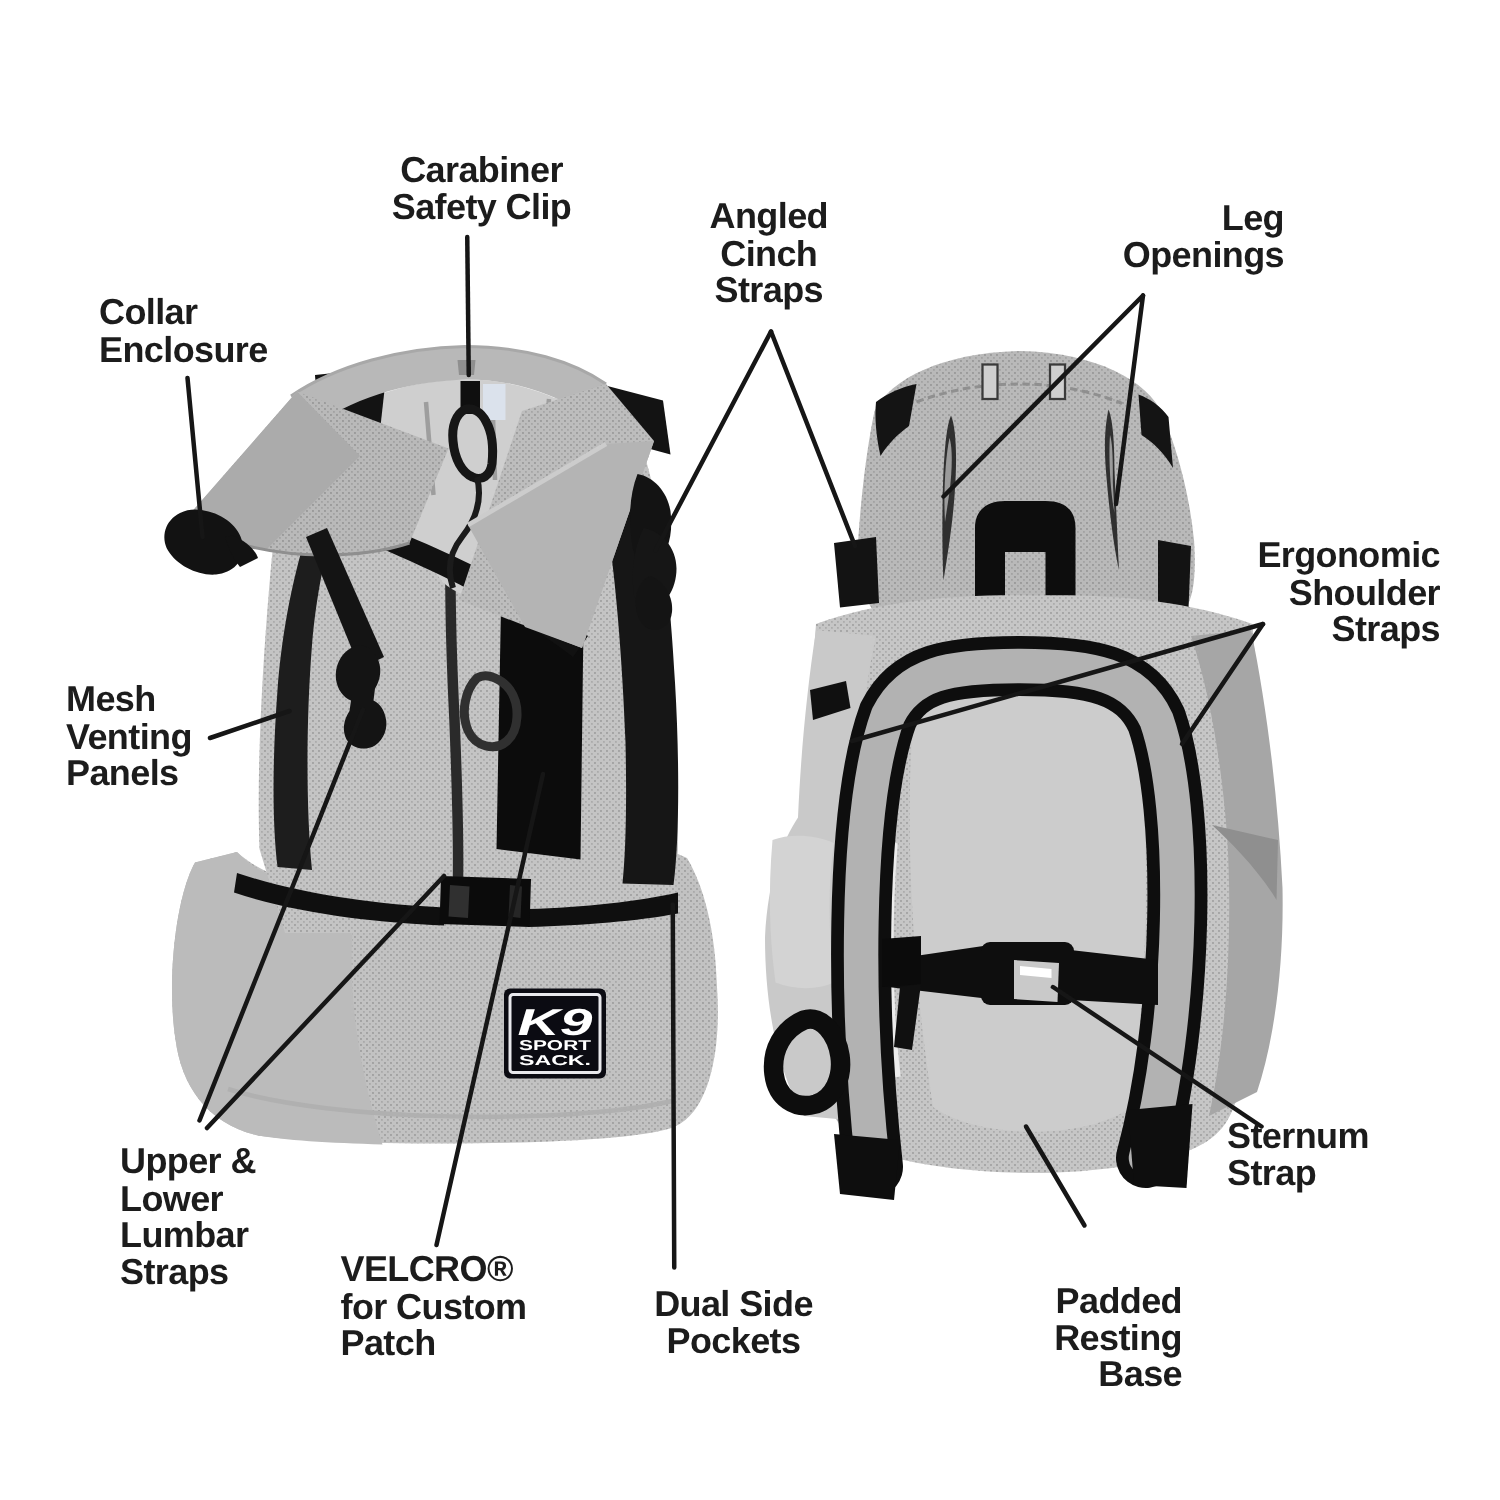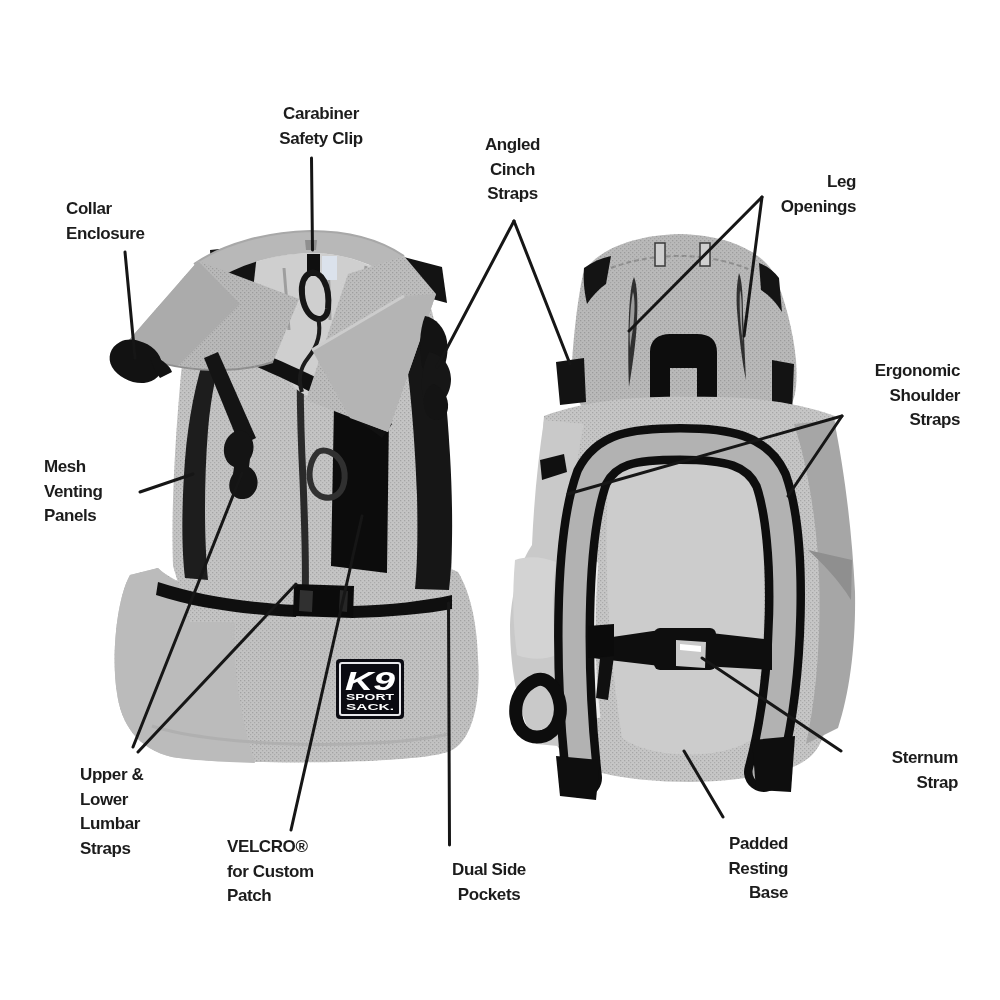--- a/index.html
+++ b/index.html
@@ -5,7 +5,7 @@
   html,body{margin:0;padding:0;background:#ffffff;}
   #stage{position:relative;width:1000px;height:1000px;background:#ffffff;overflow:hidden;
     font-family:"Liberation Sans", sans-serif;}
-  .lbl{position:absolute;font-weight:bold;font-size:17px;line-height:24.5px;color:#1c1c1c;letter-spacing:-0.4px;}
+  .lbl{position:absolute;font-weight:bold;font-size:24px;line-height:24.5px;color:#1c1c1c;letter-spacing:-0.4px;}
 </style>
 </head>
 <body>

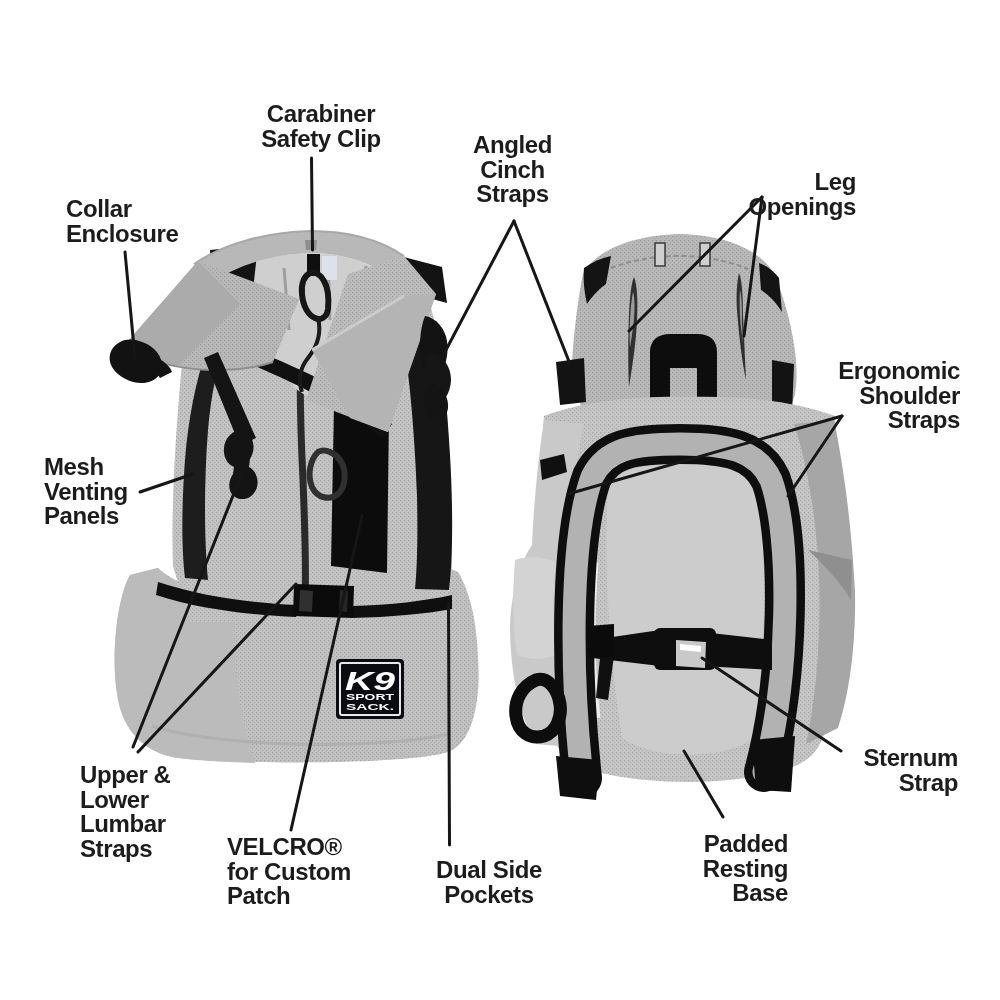--- a/index.html
+++ b/index.html
@@ -169,7 +169,7 @@
 <div class="lbl" style="left:231px;top:102px;width:180px;text-align:center;">Carabiner<br>Safety Clip</div>
 <div class="lbl" style="left:66px;top:197px;">Collar<br>Enclosure</div>
 <div class="lbl" style="left:432px;top:133px;width:161px;text-align:center;">Angled<br>Cinch<br>Straps</div>
-<div class="lbl" style="left:706px;top:134px;width:150px;text-align:right;margin-top:36px;">Leg<br>Openings</div>
+<div class="lbl" style="left:706px;top:134px;width:150px;text-align:right;">Leg<br>Openings</div>
 <div class="lbl" style="left:810px;top:359px;width:150px;text-align:right;">Ergonomic<br>Shoulder<br>Straps</div>
 <div class="lbl" style="left:44px;top:455px;">Mesh<br>Venting<br>Panels</div>
 <div class="lbl" style="left:44px;top:763px;margin-left:36px;">Upper &amp;<br>Lower<br>Lumbar<br>Straps</div>

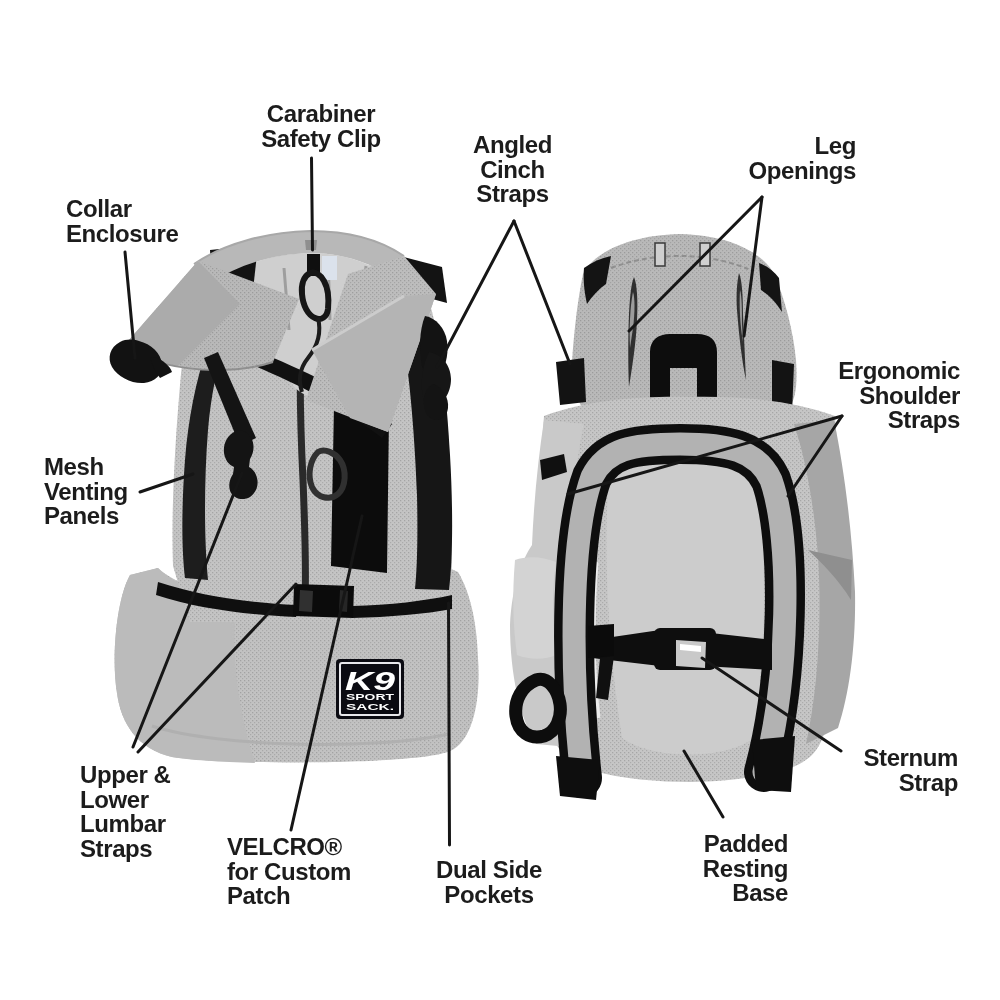--- a/index.html
+++ b/index.html
@@ -175,7 +175,7 @@
 <div class="lbl" style="left:44px;top:763px;margin-left:36px;">Upper &amp;<br>Lower<br>Lumbar<br>Straps</div>
 <div class="lbl" style="left:227px;top:835px;">VELCRO®<br>for Custom<br>Patch</div>
 <div class="lbl" style="left:409px;top:858px;width:160px;text-align:center;">Dual Side<br>Pockets</div>
-<div class="lbl" style="left:818px;top:746px;width:140px;text-align:right;">Sternum<br>Strap</div>
+<div class="lbl" style="left:818px;top:746px;width:140px;text-align:left;">Sternum<br>Strap</div>
 <div class="lbl" style="left:648px;top:832px;width:140px;text-align:right;">Padded<br>Resting<br>Base</div>
 </div>
 

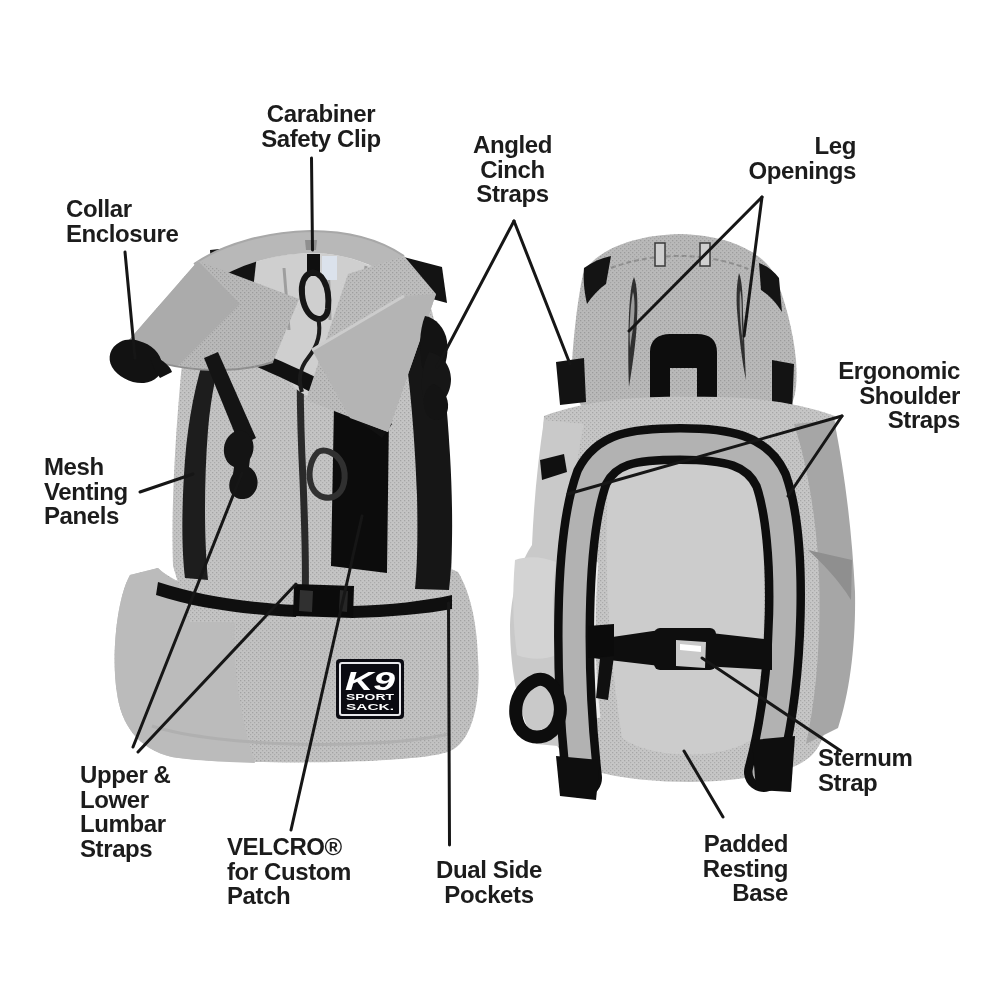--- a/index.html
+++ b/index.html
@@ -176,7 +176,7 @@
 <div class="lbl" style="left:227px;top:835px;">VELCRO®<br>for Custom<br>Patch</div>
 <div class="lbl" style="left:409px;top:858px;width:160px;text-align:center;">Dual Side<br>Pockets</div>
 <div class="lbl" style="left:818px;top:746px;width:140px;text-align:left;">Sternum<br>Strap</div>
-<div class="lbl" style="left:648px;top:832px;width:140px;text-align:right;">Padded<br>Resting<br>Base</div>
+<div class="lbl" style="left:648px;top:856px;width:140px;text-align:right;">Padded<br>Resting<br>Base</div>
 </div>
 
 </body></html>

